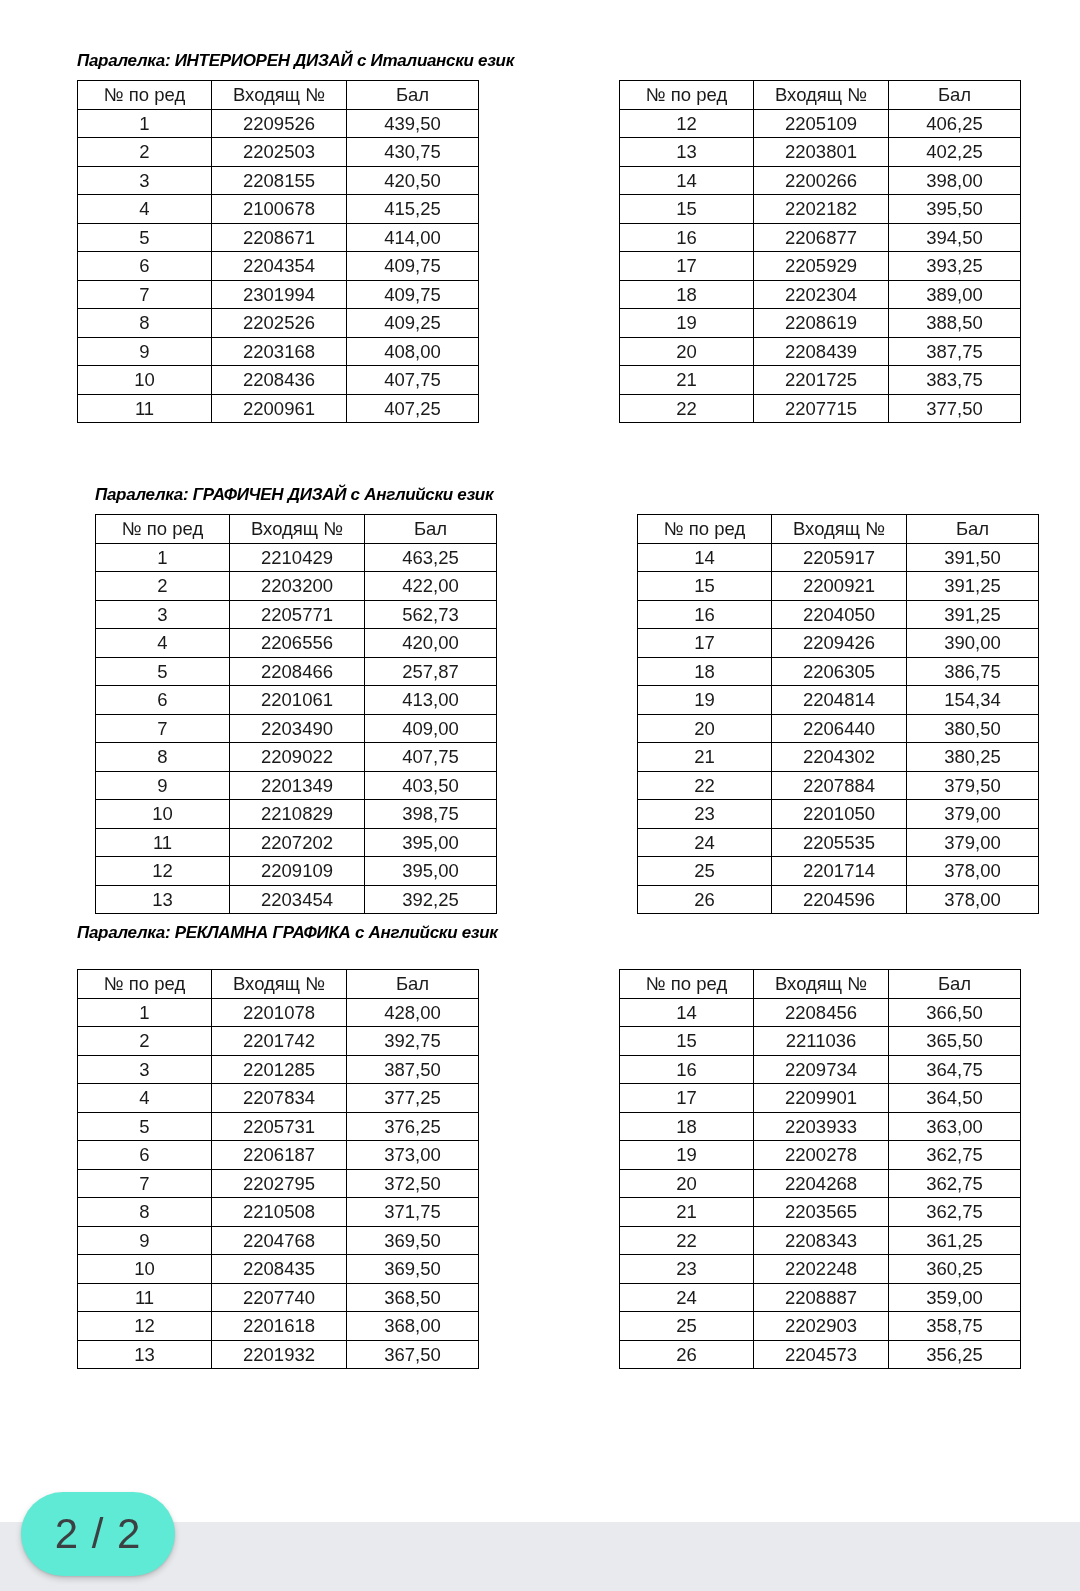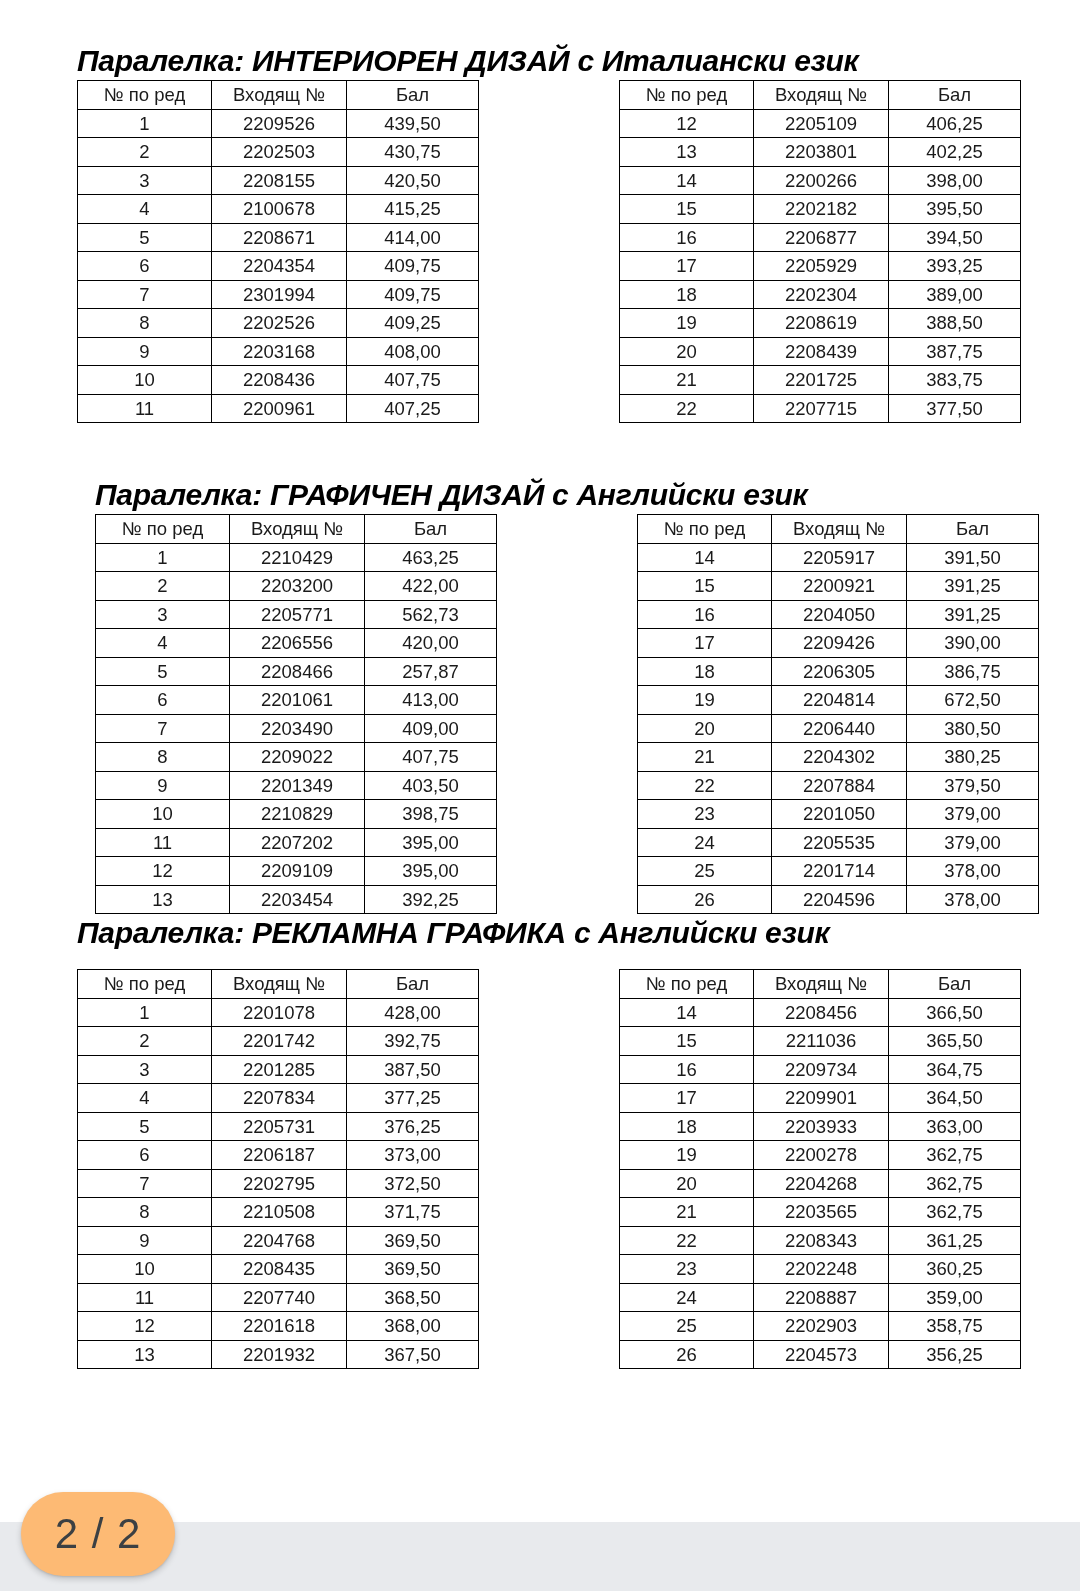--- a/index.html
+++ b/index.html
@@ -32,7 +32,7 @@
       font-family: "Liberation Sans", sans-serif;
       font-style: italic;
       font-weight: bold;
-      font-size: 30px;
+      font-size: 17px;
       letter-spacing: -0.3px;
       color: #000;
       white-space: nowrap;

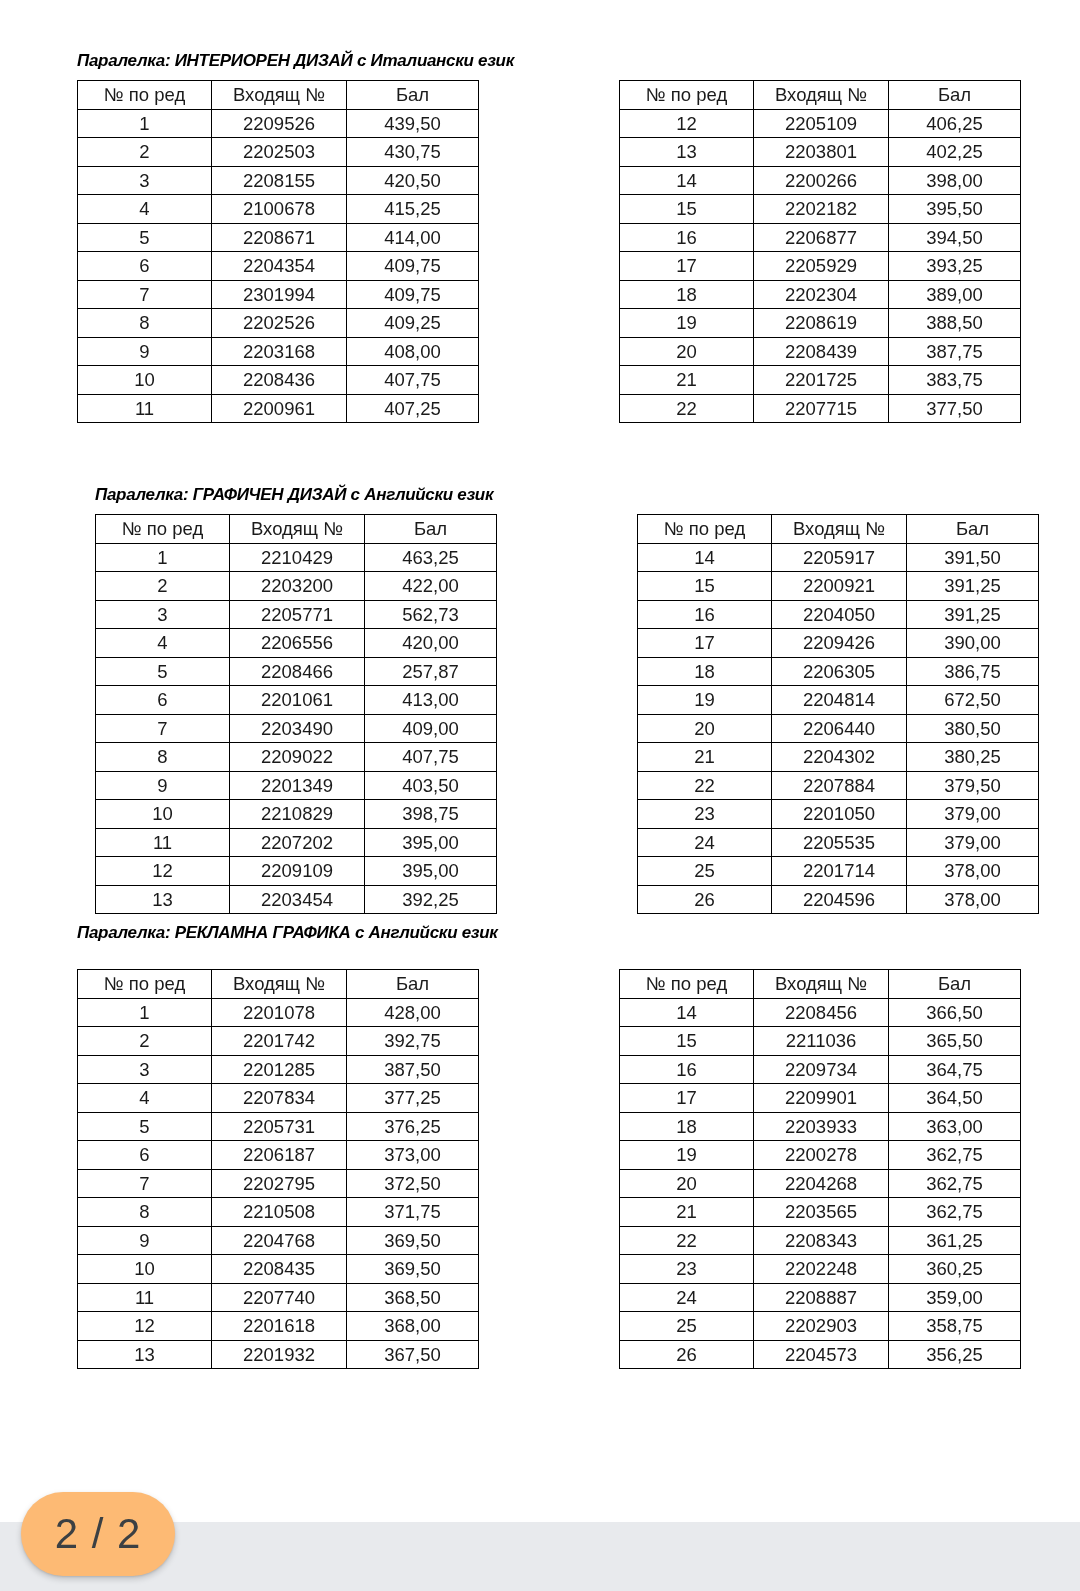--- a/index.html
+++ b/index.html
@@ -375,7 +375,7 @@
             <tr>
               <td>19</td>
               <td>2204814</td>
-              <td>672,50</td>
+              <td>154,34</td>
             </tr>
             <tr>
               <td>20</td>

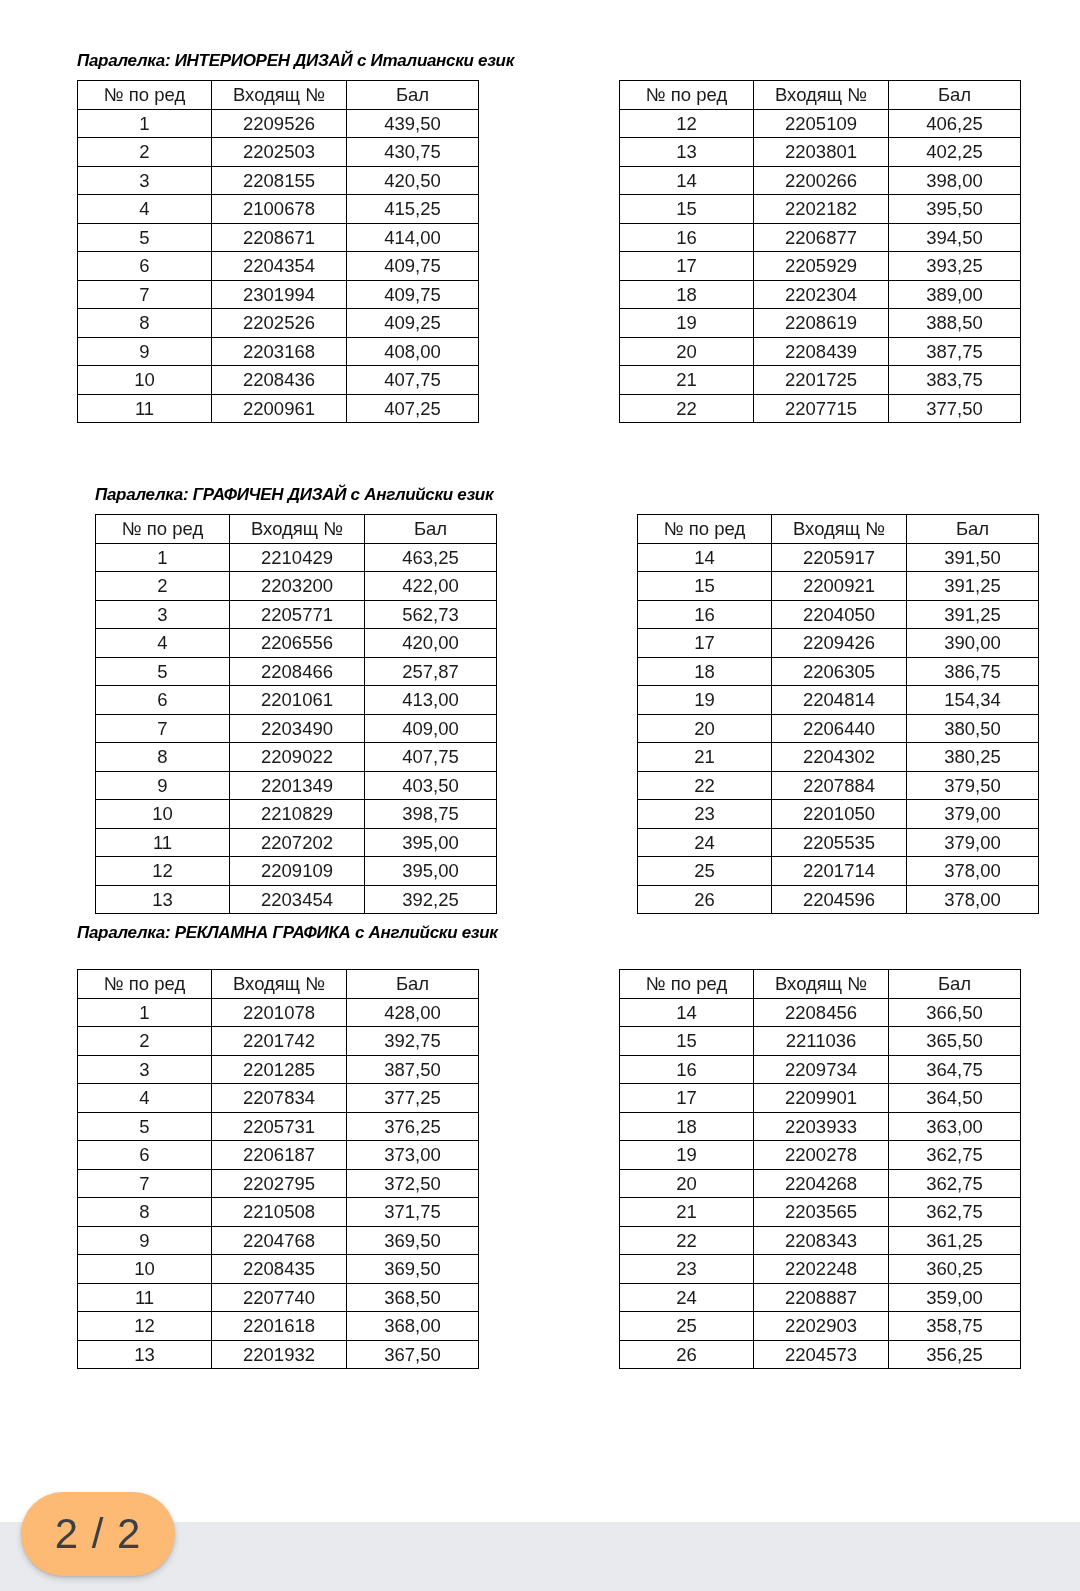--- a/index.html
+++ b/index.html
@@ -85,7 +85,7 @@
       width: 154px;
       height: 84px;
       border-radius: 42px;
-      background: #fdba74;
+      background: #5eead4;
       box-shadow: 0 3px 6px rgba(0,0,0,0.18), 0 1px 2px rgba(0,0,0,0.10);
       display: flex;
       align-items: center;

